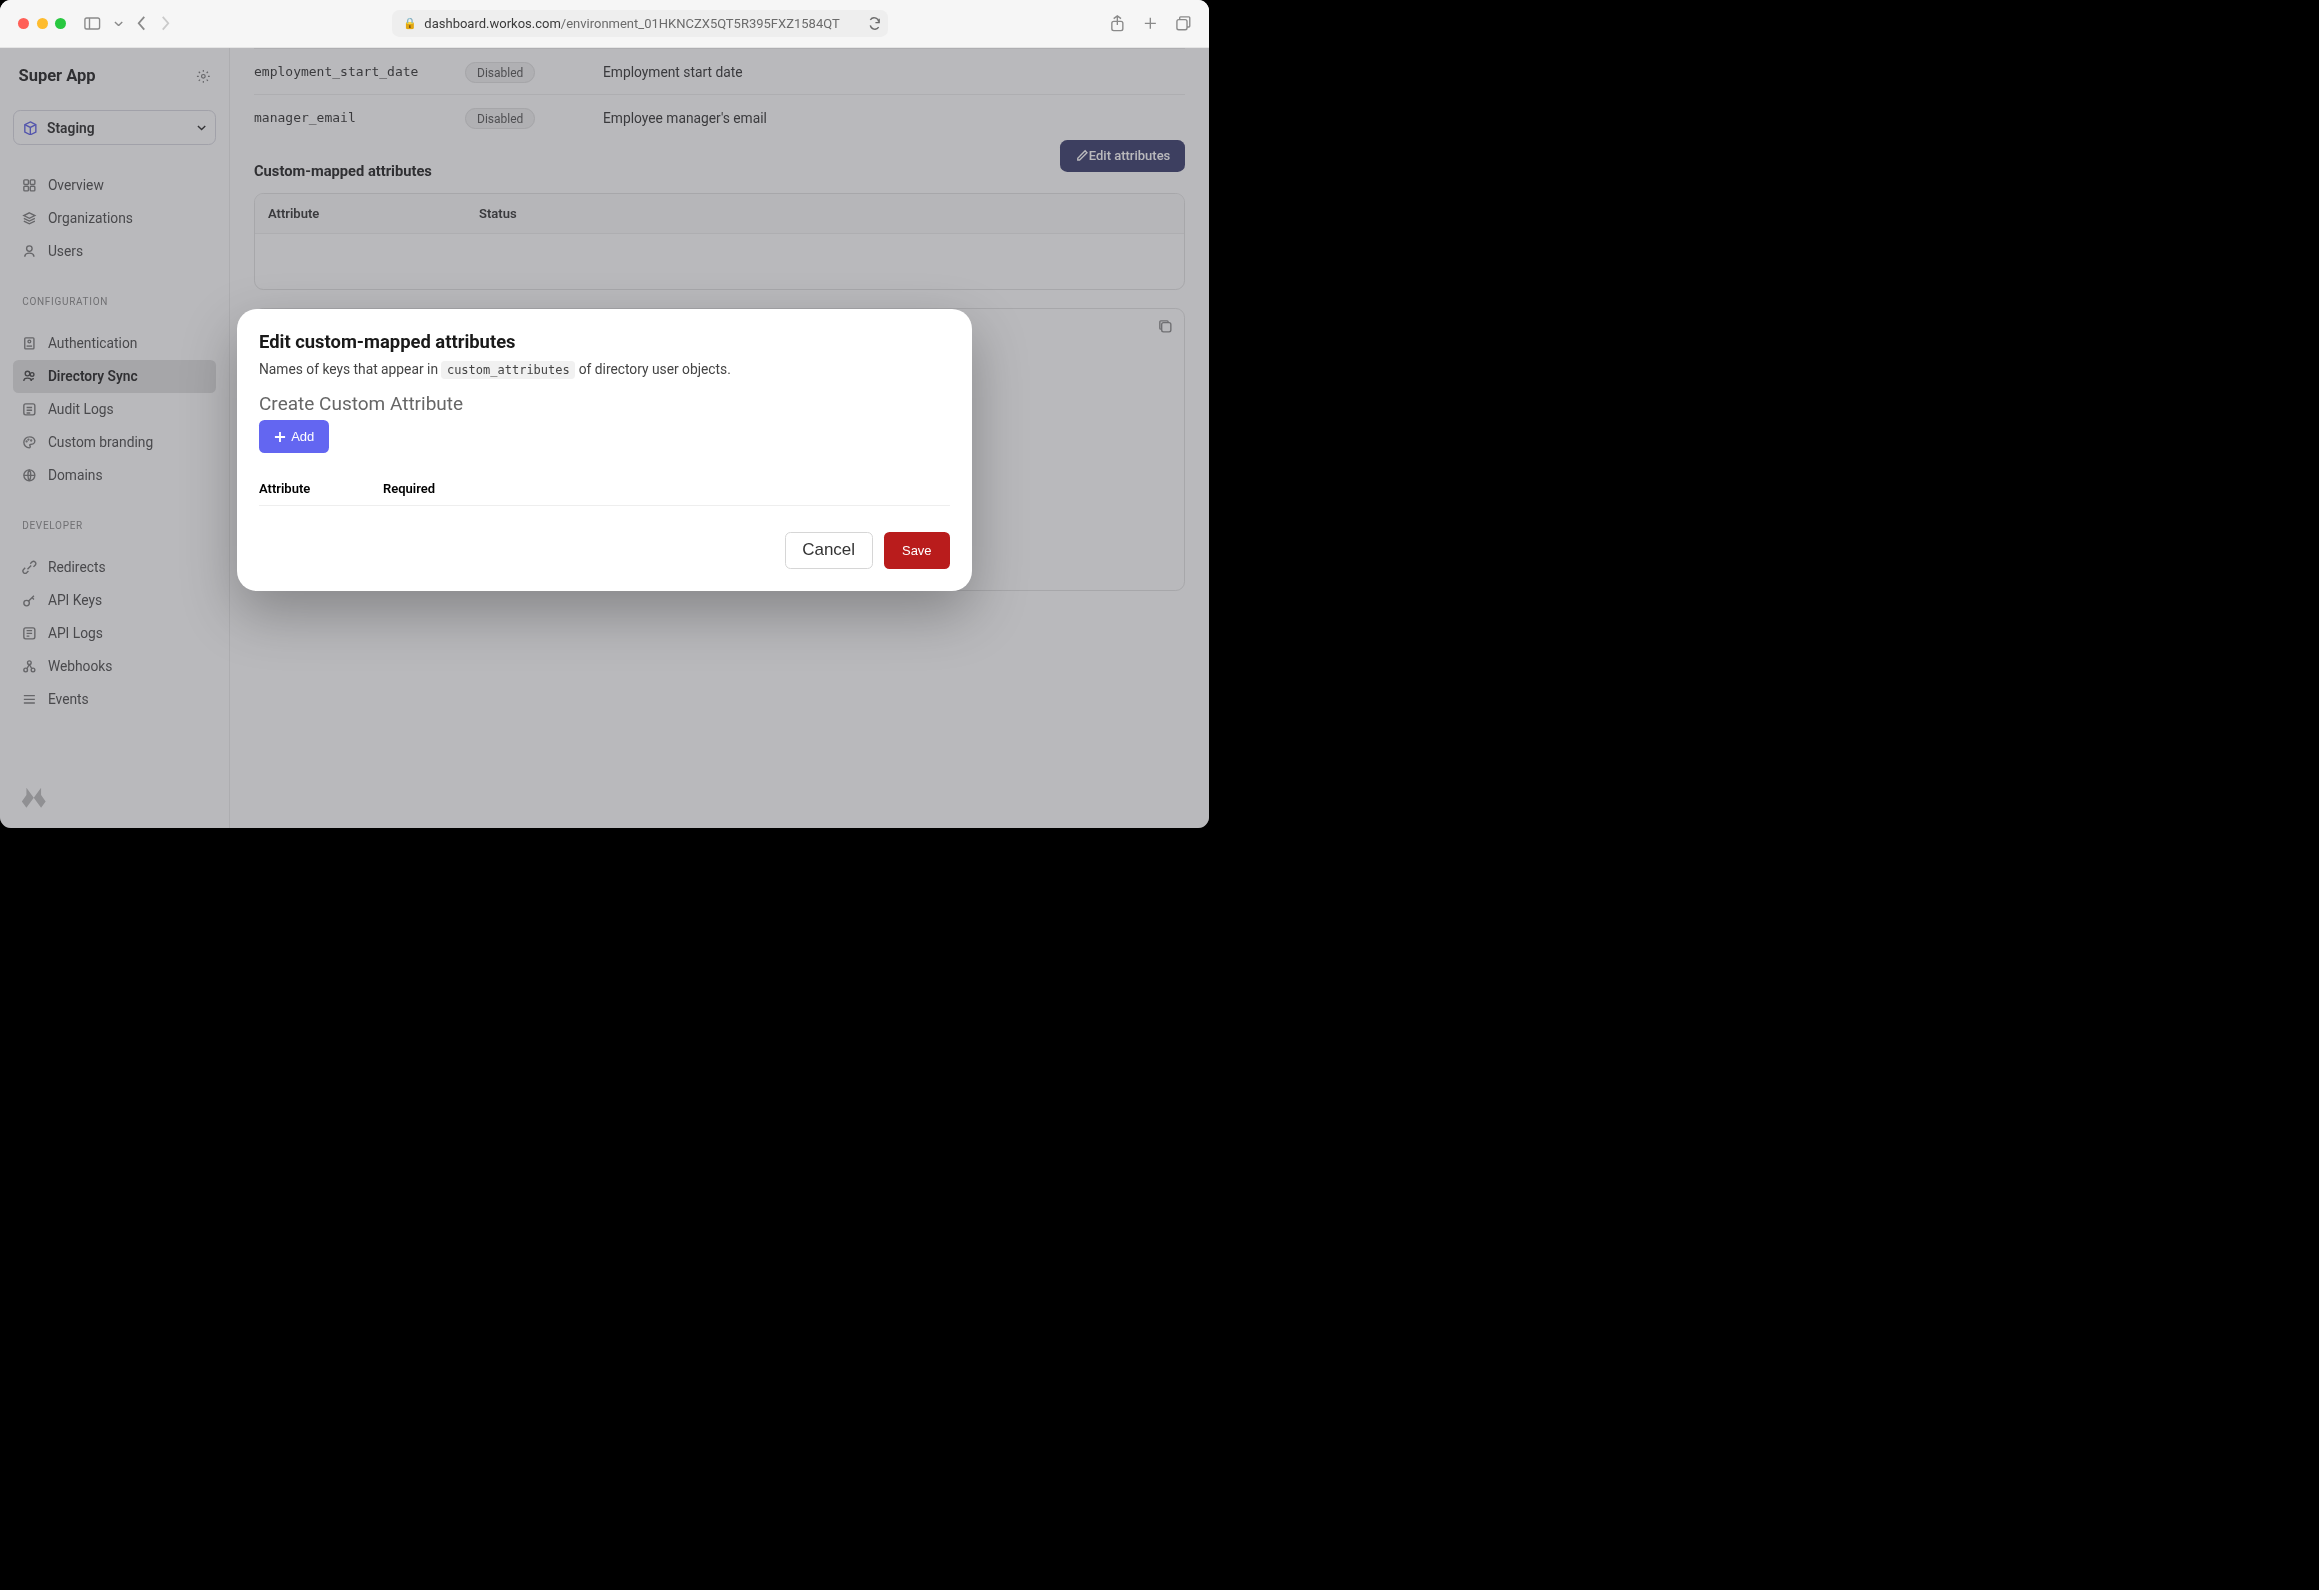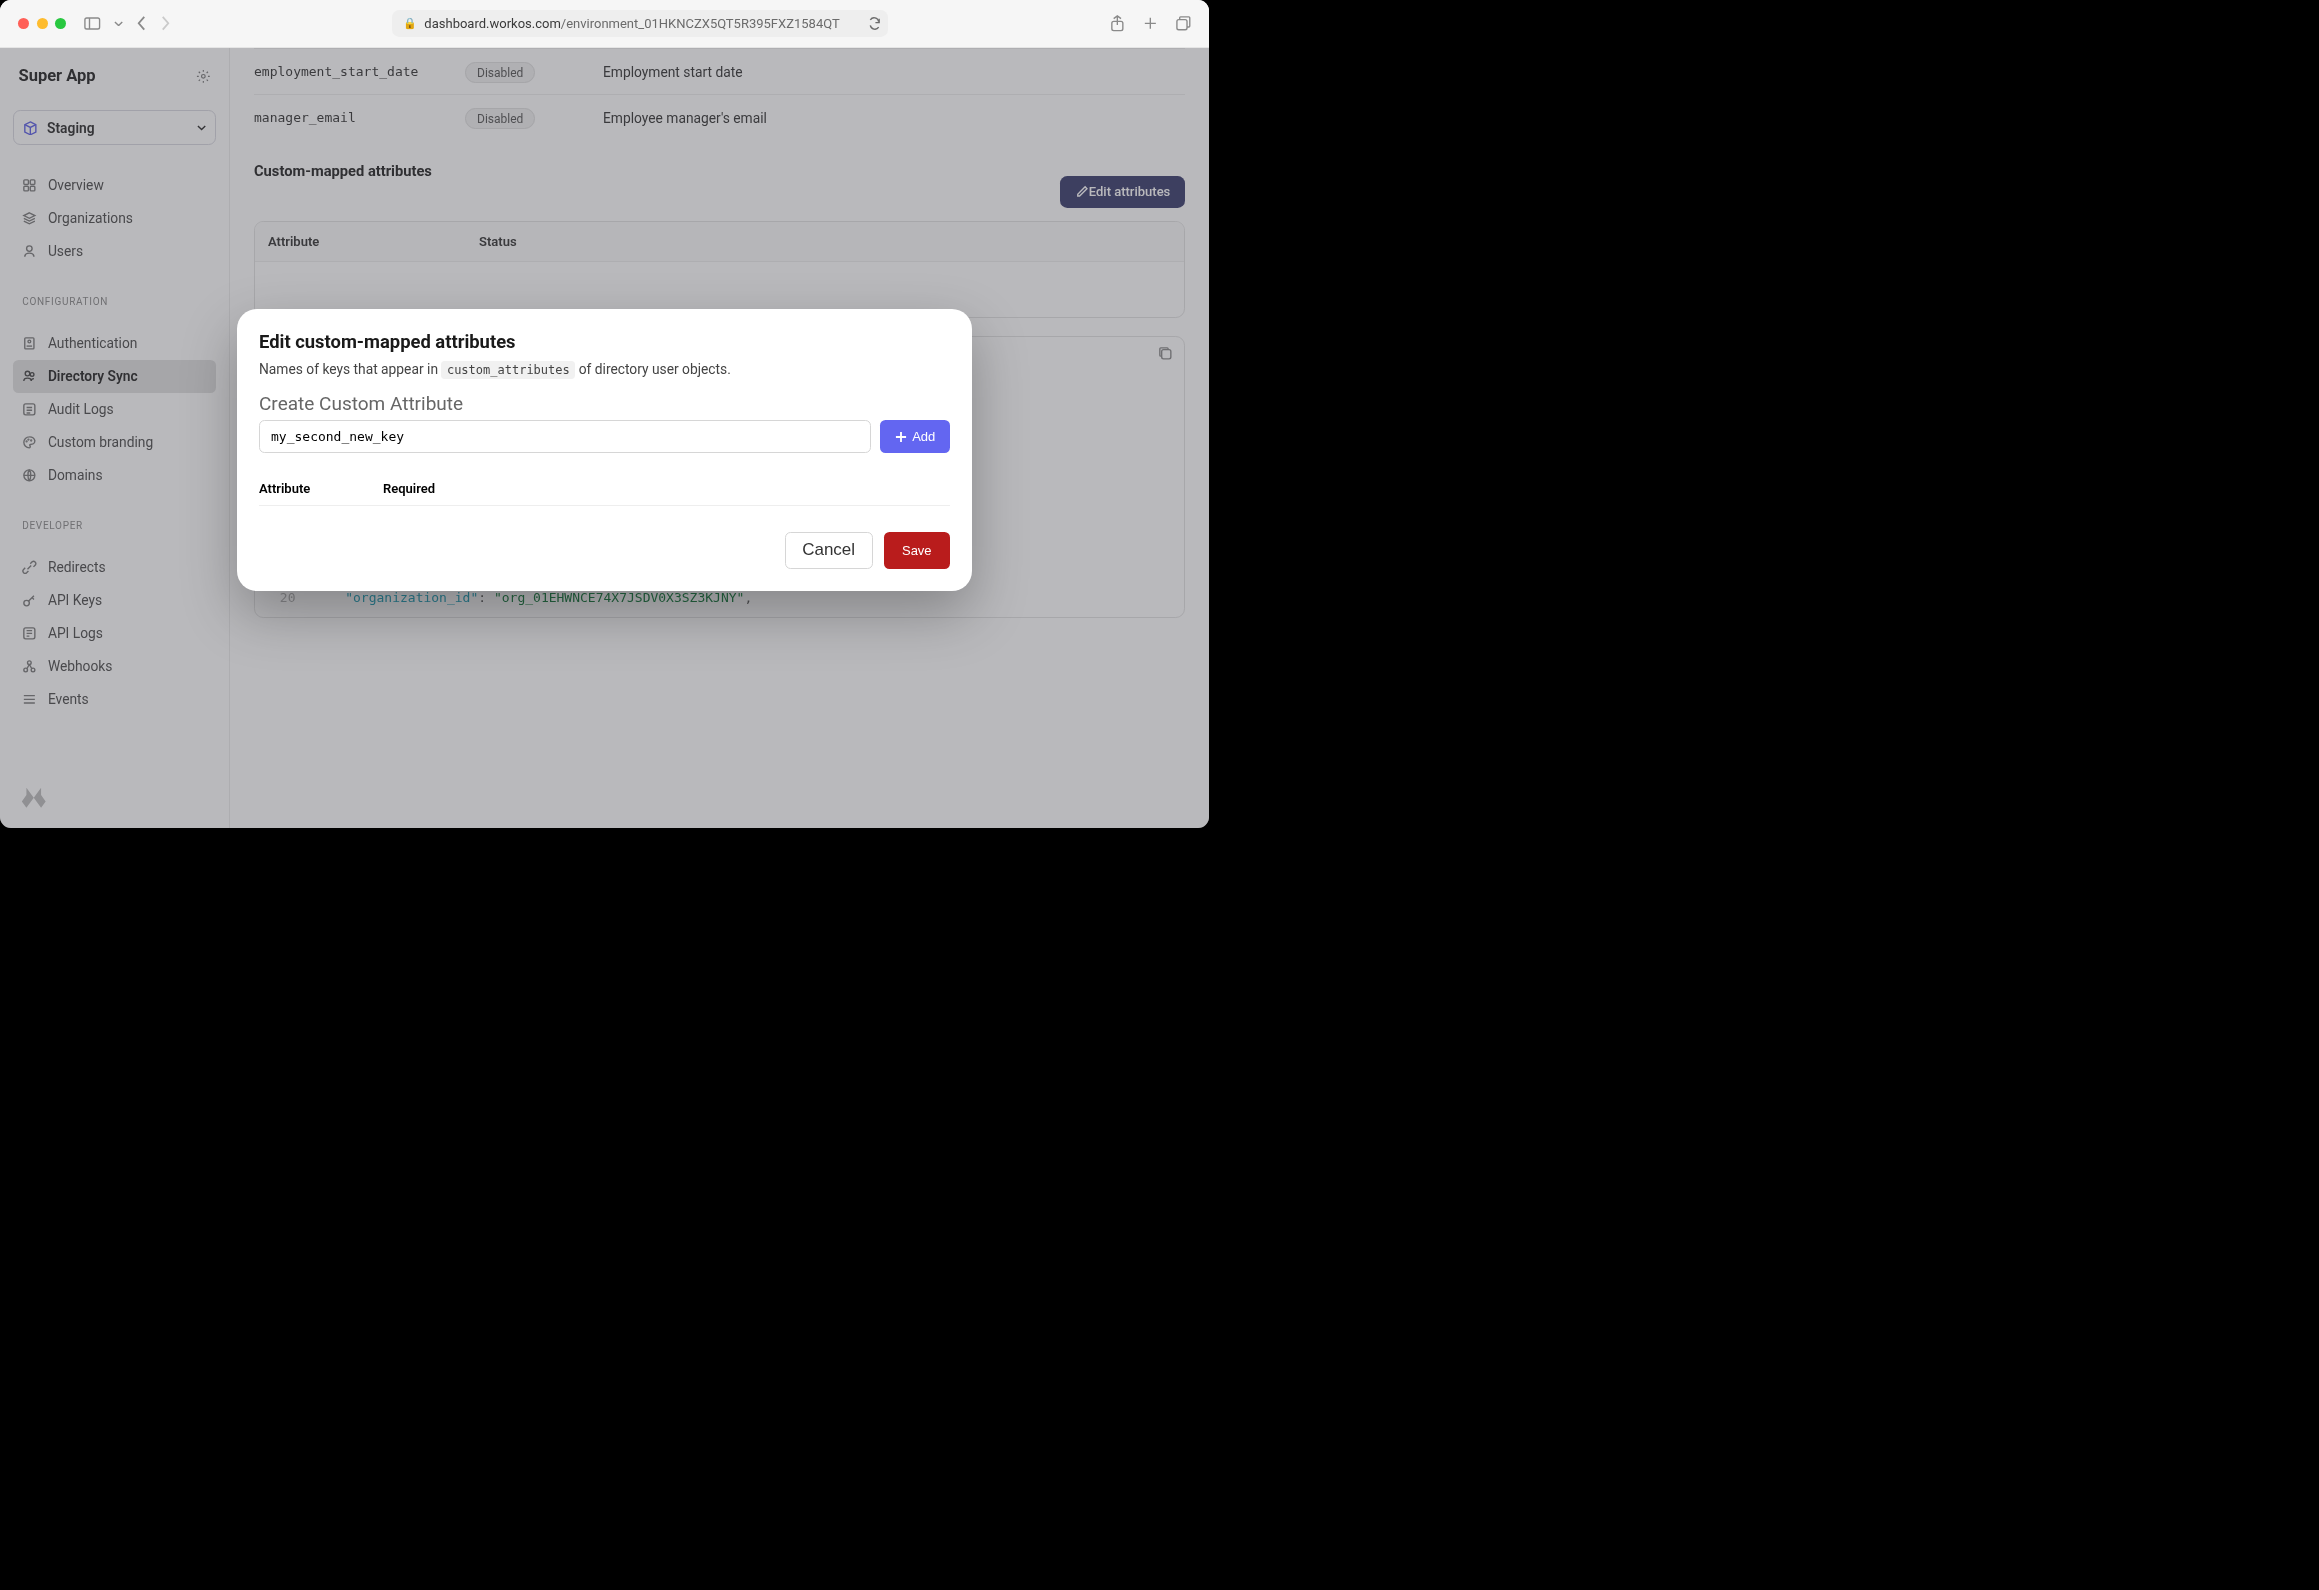--- a/index.html
+++ b/index.html
@@ -90,7 +90,7 @@
 .section-row { display:flex; justify-content:space-between; align-items:flex-start; margin-bottom: 13px;}
 .btn-primary-dk {
   background:#383a6b; color:#fff; border-radius:7.3px; padding:8.3px 14.7px;
-  display:flex; align-items:center; gap:0; font-size:13px; font-weight:500;margin-top:36px;
+  display:flex; align-items:center; gap:0; font-size:13px; font-weight:500;
 }
 
 .card { border:0.9px solid #e3e3e3; border-radius:9.2px; margin-top: 9.2px; overflow:hidden;}

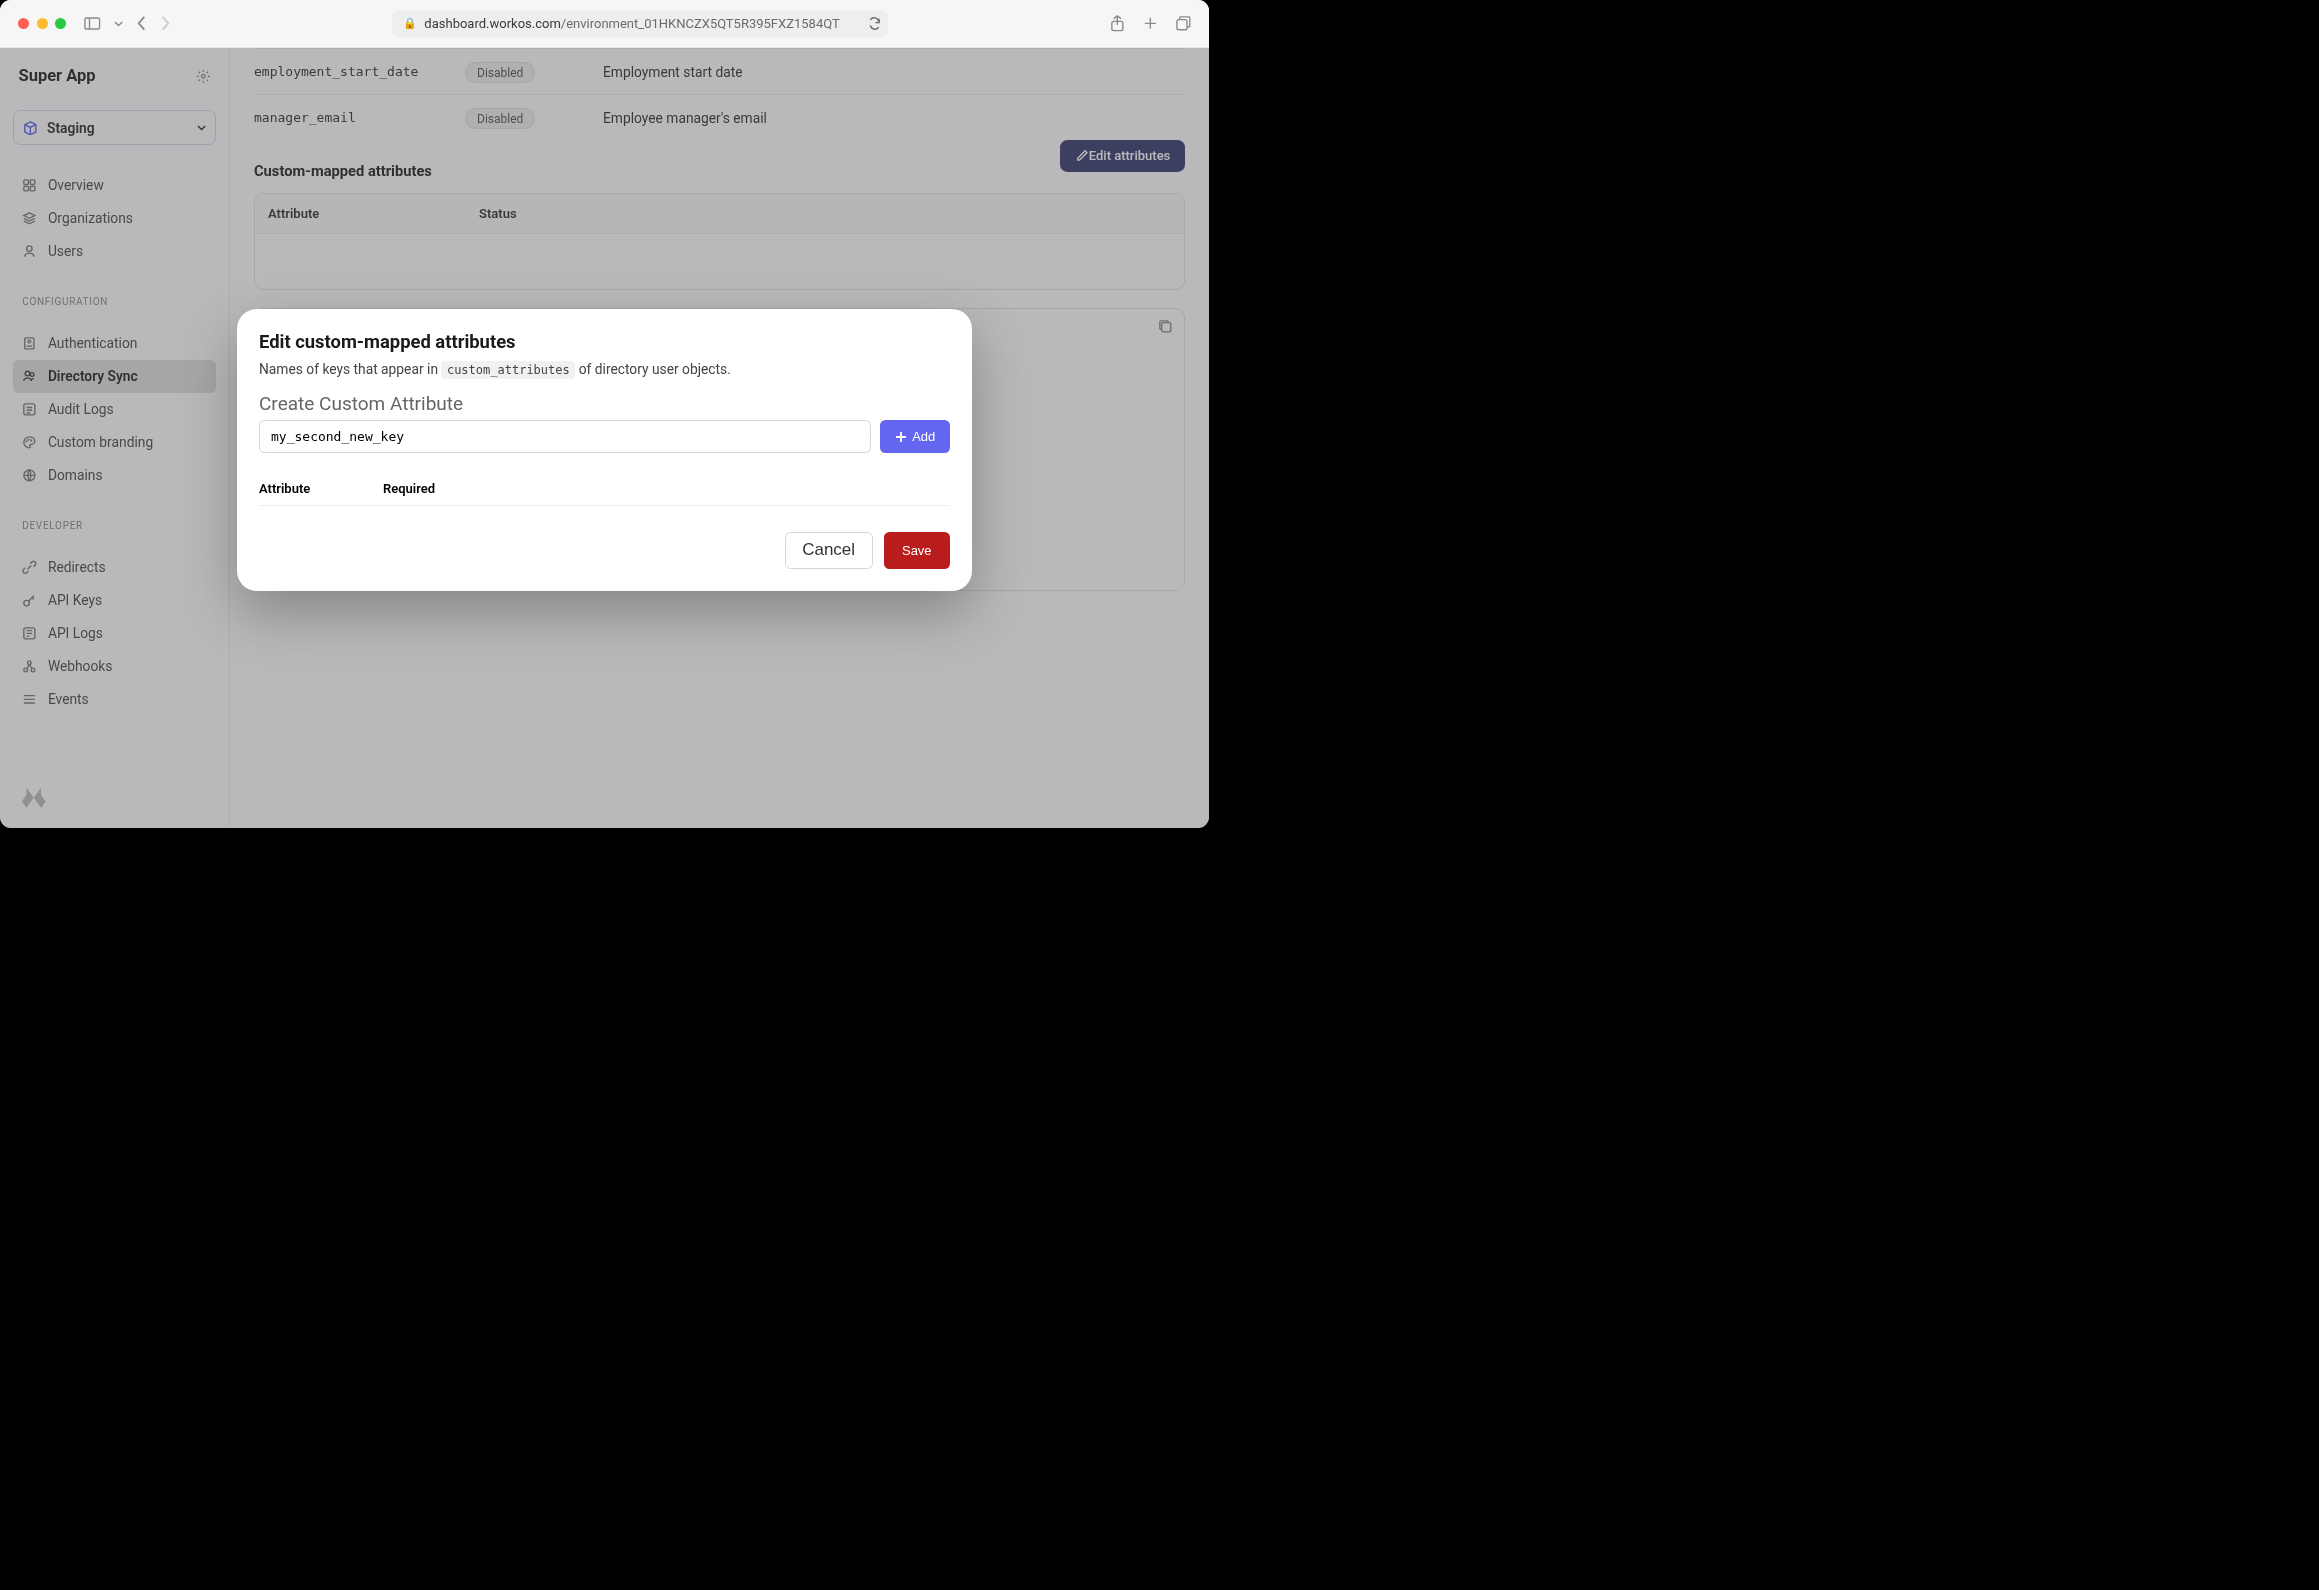--- a/index.html
+++ b/index.html
@@ -491,7 +491,6 @@
       </p>
       <div class="field-label">Create Custom Attribute</div>
       <div class="add-row">
-        <input type="text" value="my_second_new_key" style="">
         <button class="btn-indigo">
           <span>
             <svg width="12" height="12" viewBox="0 0 13 13" fill="none" stroke="currentColor" stroke-width="2">

